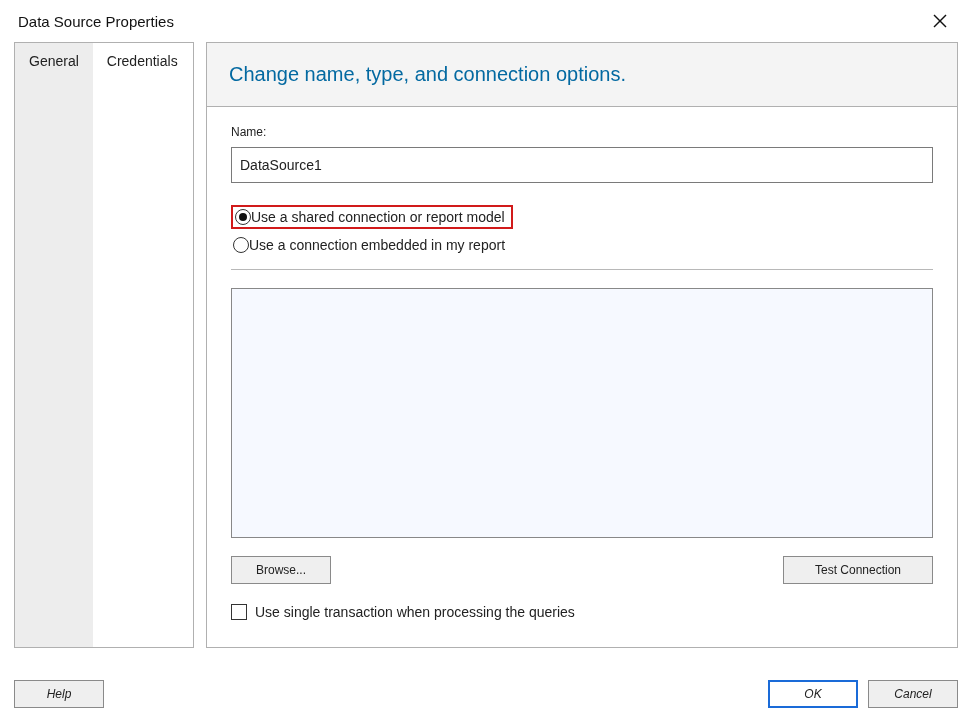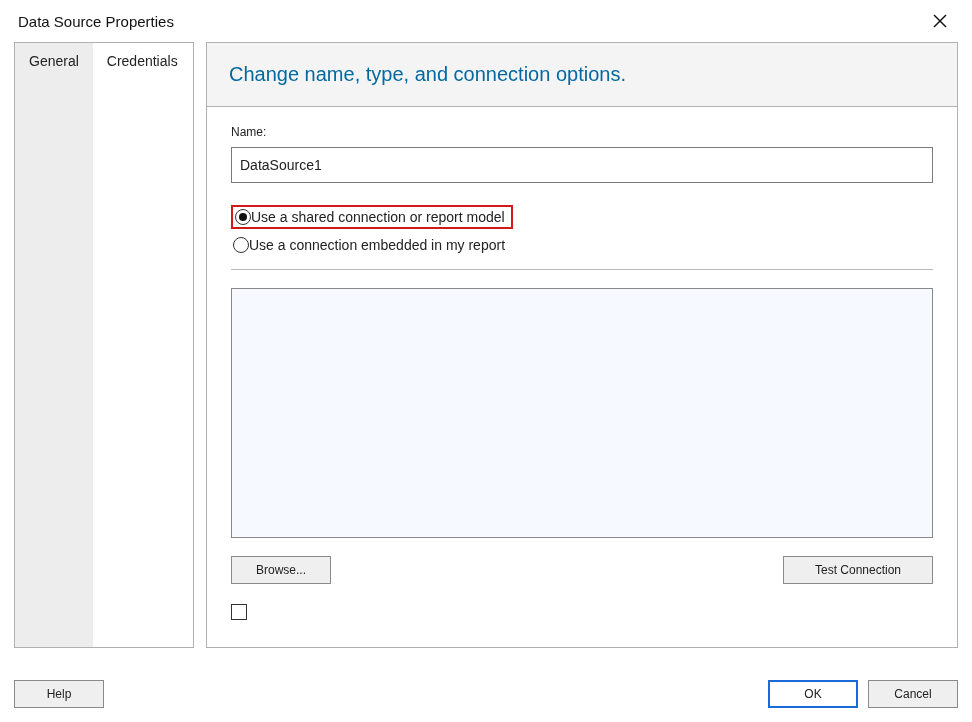--- a/index.html
+++ b/index.html
@@ -250,6 +250,7 @@
 
         <div class="checkrow">
           <span class="checkbox"></span>
+          <span>Use single transaction when processing the queries</span>
         </div>
 
       </div>

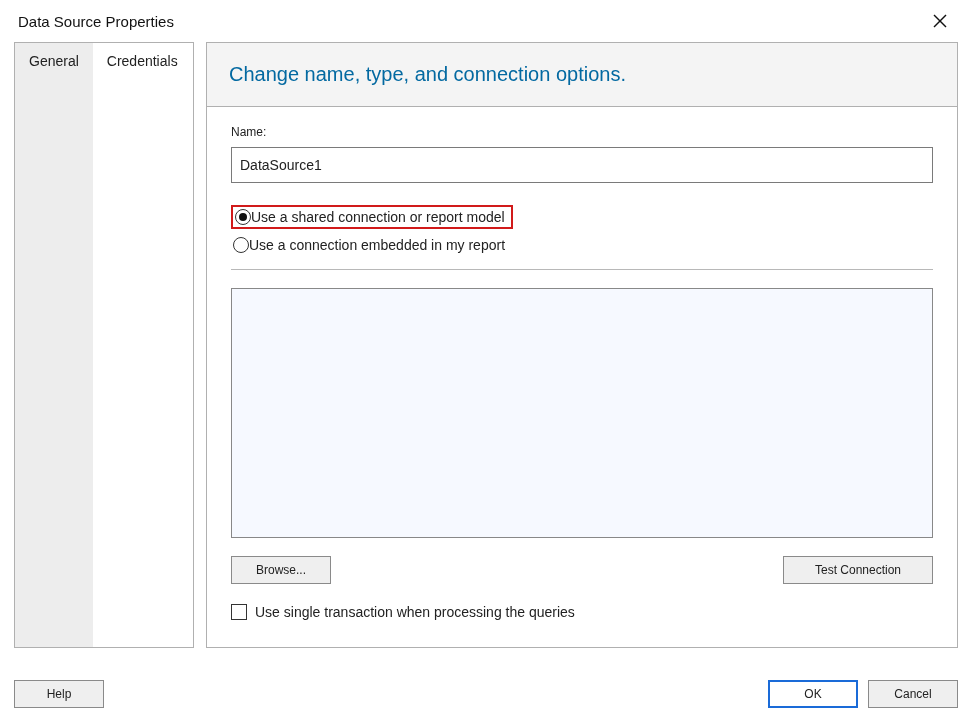--- a/index.html
+++ b/index.html
@@ -189,7 +189,7 @@
     min-width: 90px;
     padding: 5px 16px;
   }
-  .footer .btn { margin-left: 10px; min-width: 90px; }
+  .footer .btn { margin-left: 10px; min-width: 90px; font-style: italic; }
   .footer .help-btn { margin-left: 0; min-width: 90px; }
 </style>
 </head>

